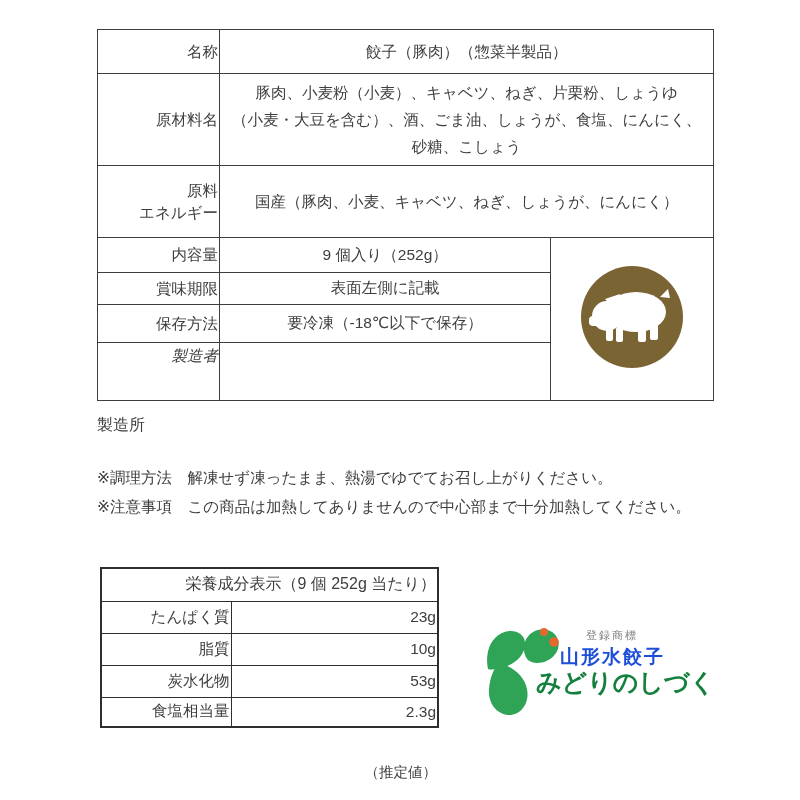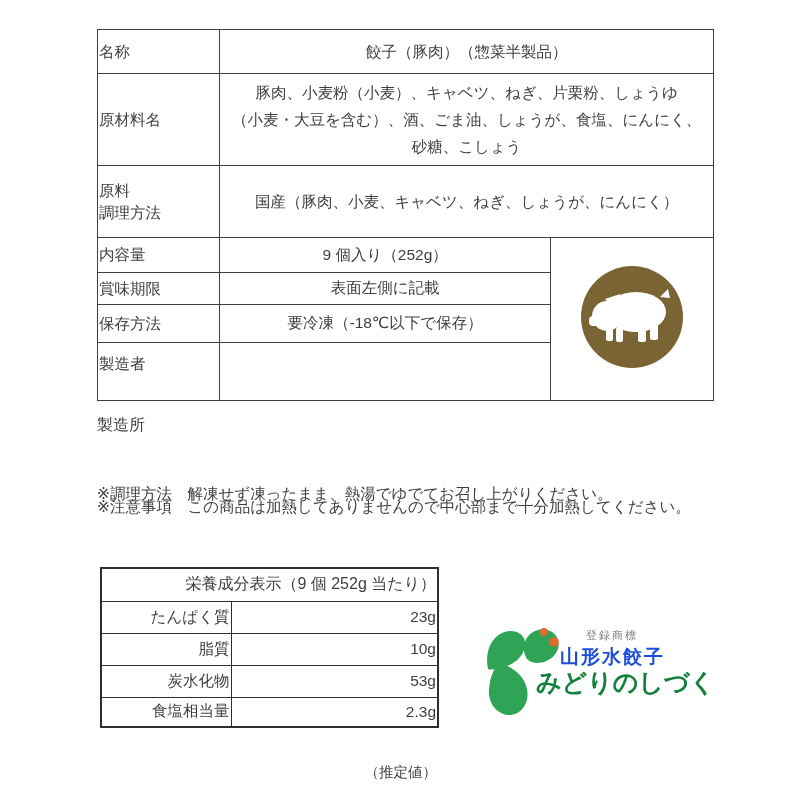--- a/index.html
+++ b/index.html
@@ -9,7 +9,7 @@
   
   .spec-table{position:absolute;left:97px;top:29px;border-collapse:collapse;table-layout:fixed;}
   .spec-table td{border:1.5px solid #3e3e3e;font-size:15.5px;box-sizing:border-box;}
-  .spec-table td.lbl{text-align:left;vertical-align:middle;line-height:22px;}
+  .spec-table td.lbl{text-align:right;vertical-align:middle;line-height:22px;}
   .spec-table td.lbl-top{vertical-align:top;padding-top:10px;}
   .spec-table td.val{padding:4px 12px;vertical-align:middle;text-align:center;}
   .spec-table td.val .ln{white-space:nowrap;line-height:27px;}

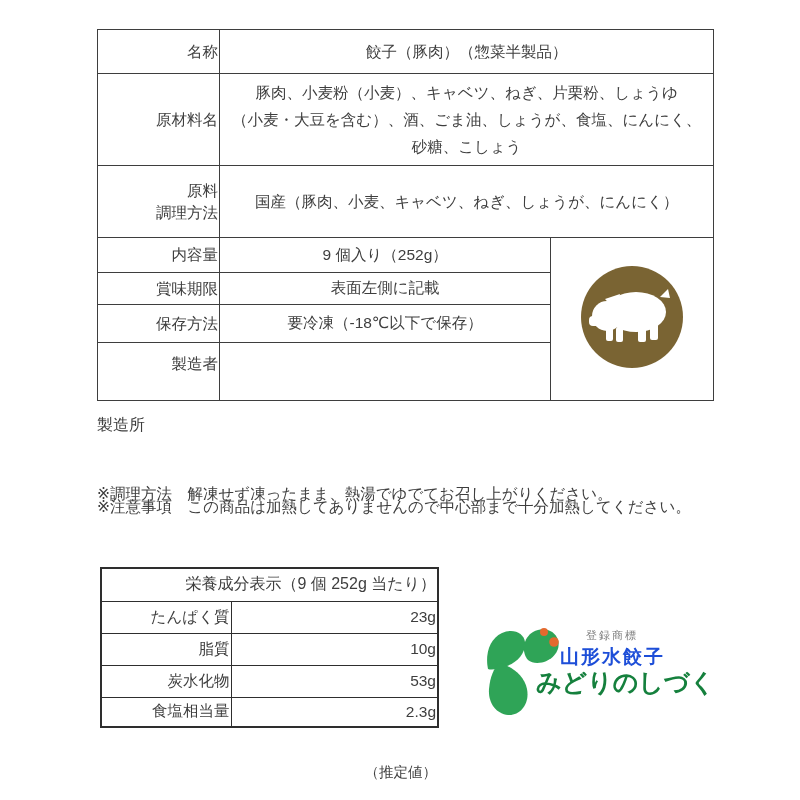--- a/index.html
+++ b/index.html
@@ -63,7 +63,7 @@
     <tr style="height:72px">
       <td class="lbl">
         <div>原料</div>
-        <div>調理方法</div>
+        <div>エネルギー</div>
       </td>
       <td class="val" colspan="2">
         <div class="ln">国産（豚肉、小麦、キャベツ、ねぎ、しょうが、にんにく）</div>

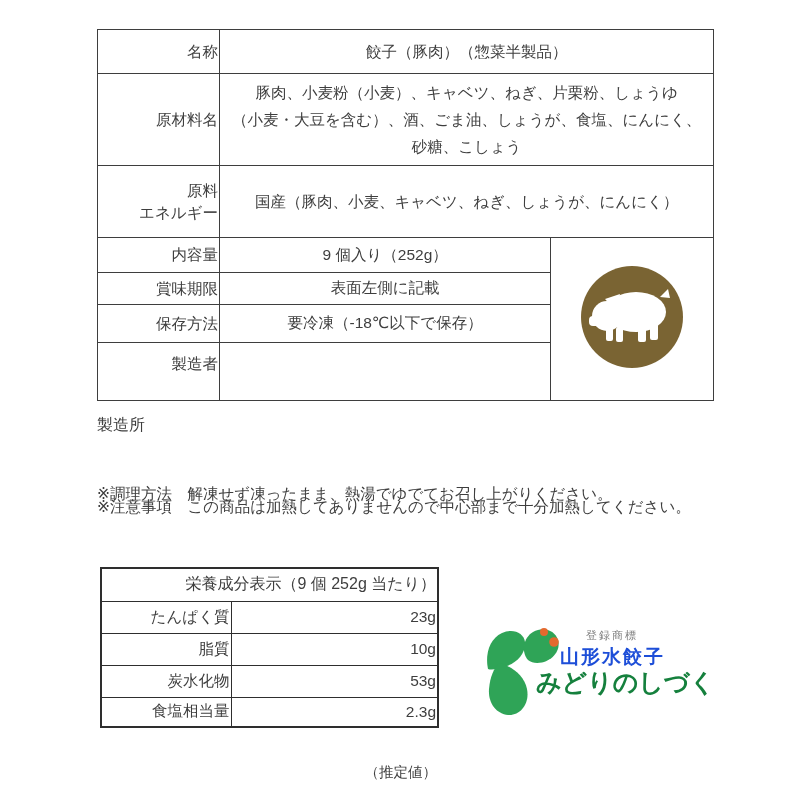--- a/index.html
+++ b/index.html
@@ -10,7 +10,7 @@
   .spec-table{position:absolute;left:97px;top:29px;border-collapse:collapse;table-layout:fixed;}
   .spec-table td{border:1.5px solid #3e3e3e;font-size:15.5px;box-sizing:border-box;}
   .spec-table td.lbl{text-align:right;vertical-align:middle;line-height:22px;}
-  .spec-table td.lbl-top{vertical-align:top;padding-top:10px;}
+  .spec-table td.lbl-top{vertical-align:top;padding-top:2px;font-style:italic;}
   .spec-table td.val{padding:4px 12px;vertical-align:middle;text-align:center;}
   .spec-table td.val .ln{white-space:nowrap;line-height:27px;}
   .nowrap{white-space:nowrap;}

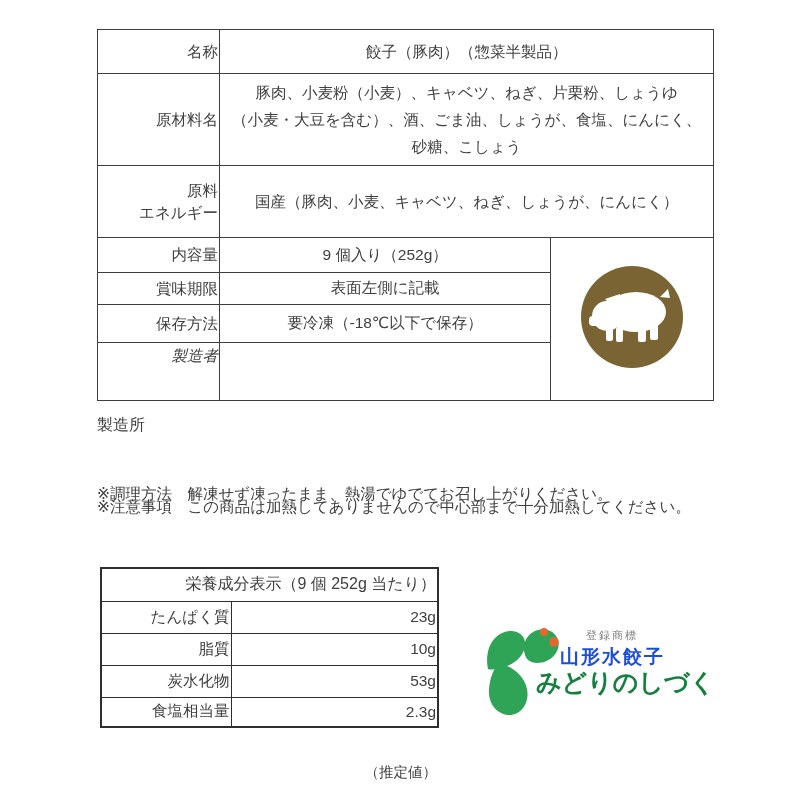--- a/index.html
+++ b/index.html
@@ -19,7 +19,7 @@
   
   .factory{position:absolute;left:97px;top:415px;font-size:16px;}
   .note{position:absolute;left:97px;font-size:15.5px;white-space:nowrap;}
-  .note.cooking{top:468px;margin-top:16px;}
+  .note.cooking{top:468px;}
   .note.caution{top:497px;}
 
   

